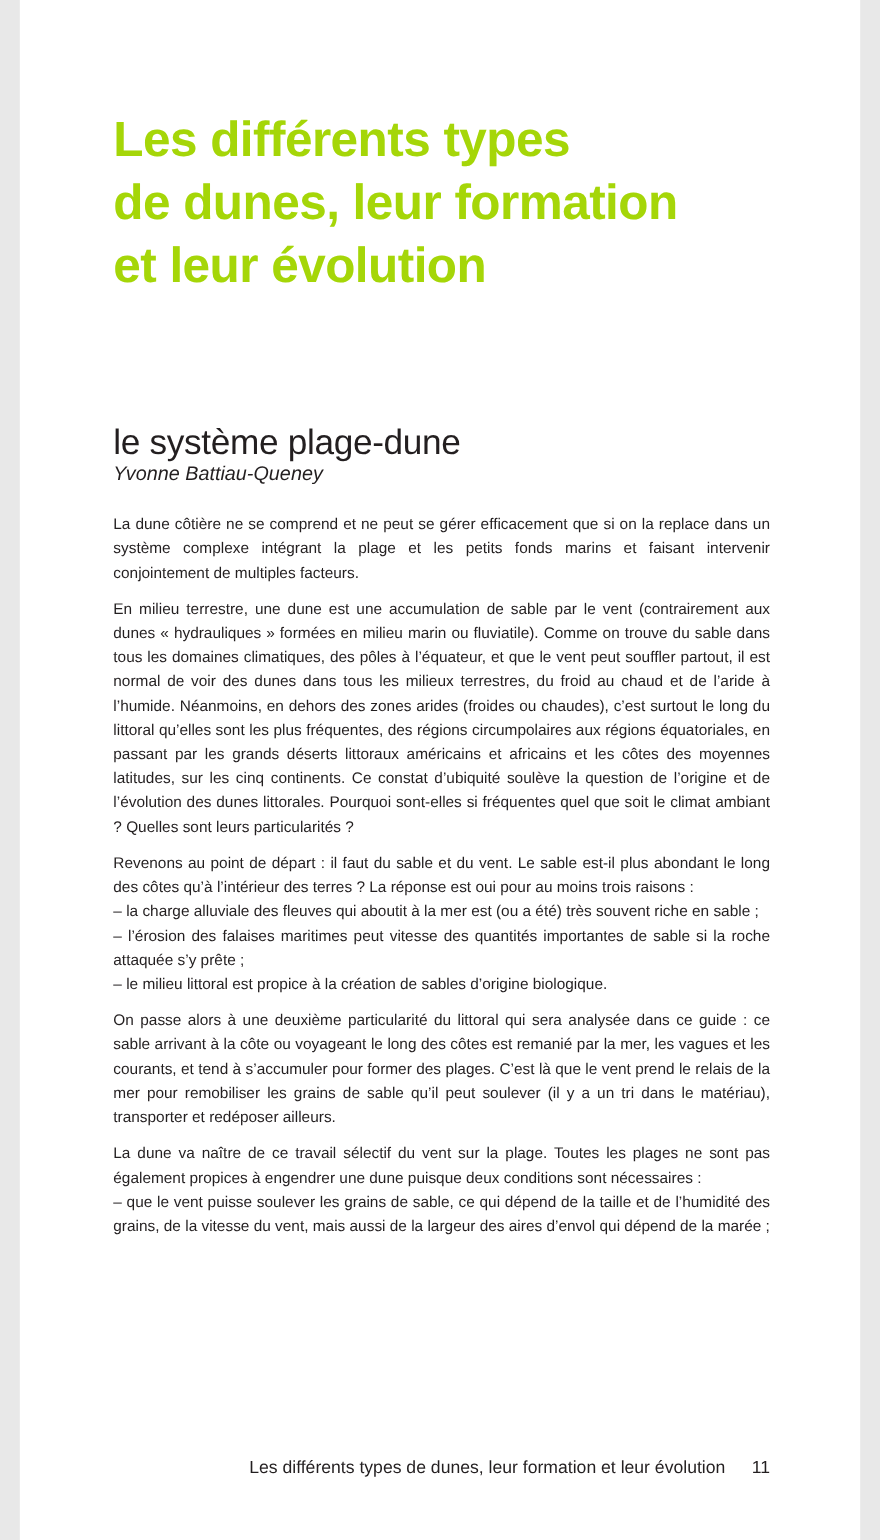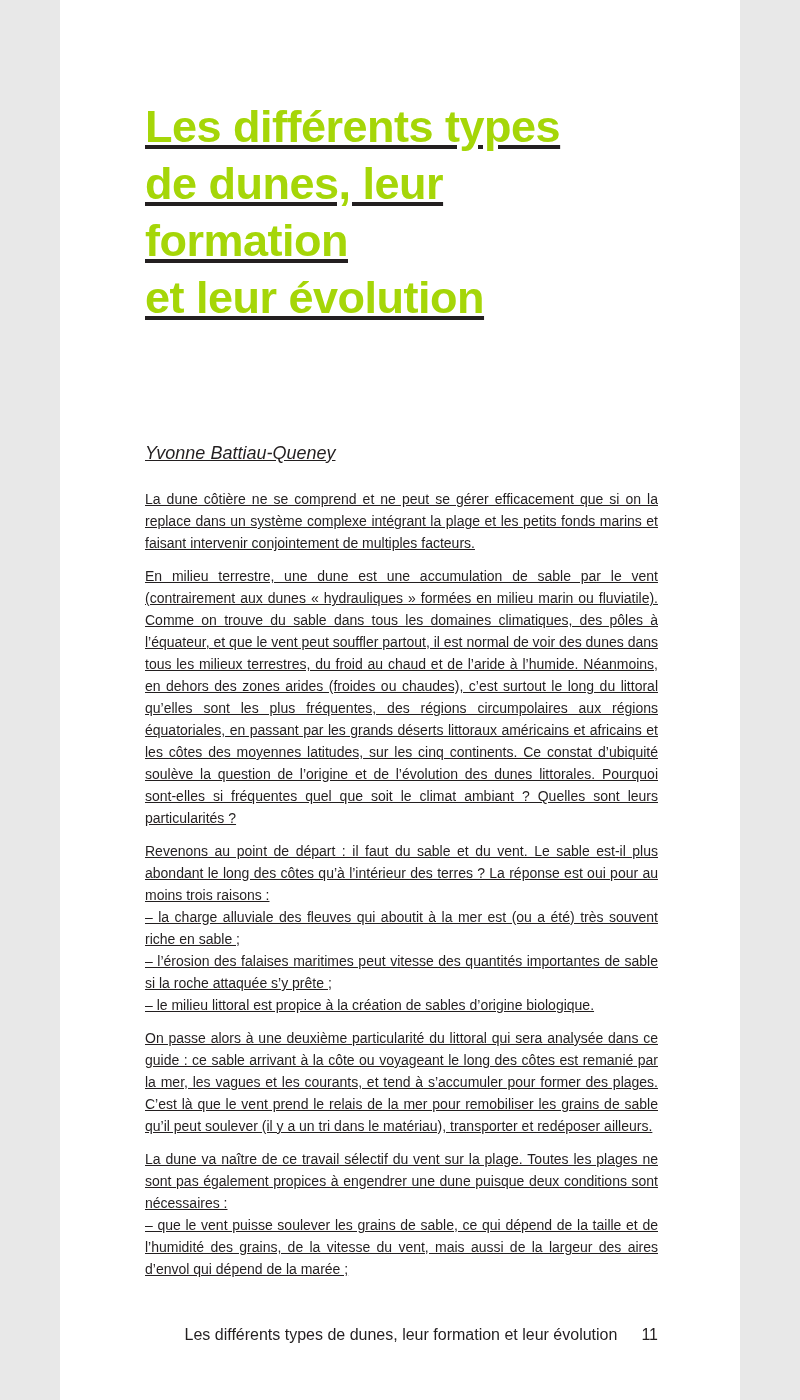--- a/index.html
+++ b/index.html
@@ -6,14 +6,13 @@
   html, body { background: #e8e8e8; }
   .page {
     position: relative;
-    width: 680px;
+    width: 764px;
     height: 1400px;
     margin: 0 auto;
     background: #ffffff;
     font-family: "Liberation Sans", sans-serif;
     color: #231f20;
     overflow: hidden;
-    text-decoration: underline;
   }
   .content {
     padding: 0 82px 0 85px;

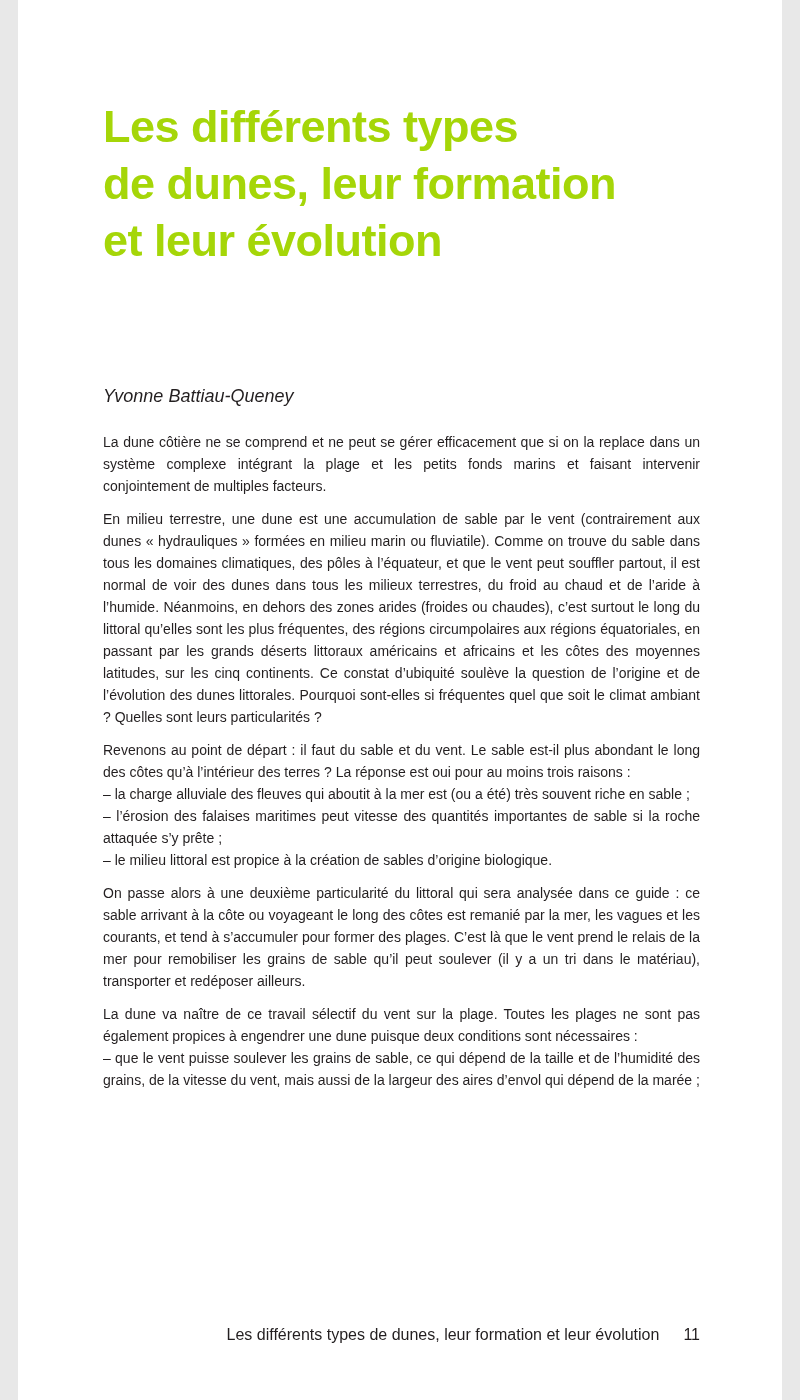--- a/index.html
+++ b/index.html
@@ -78,6 +78,7 @@
     </h1>
 
     <h2 class="section-heading">
+      <span>le système plage-dune</span>
     </h2>
 
     <div class="author">Yvonne Battiau-Queney</div>

